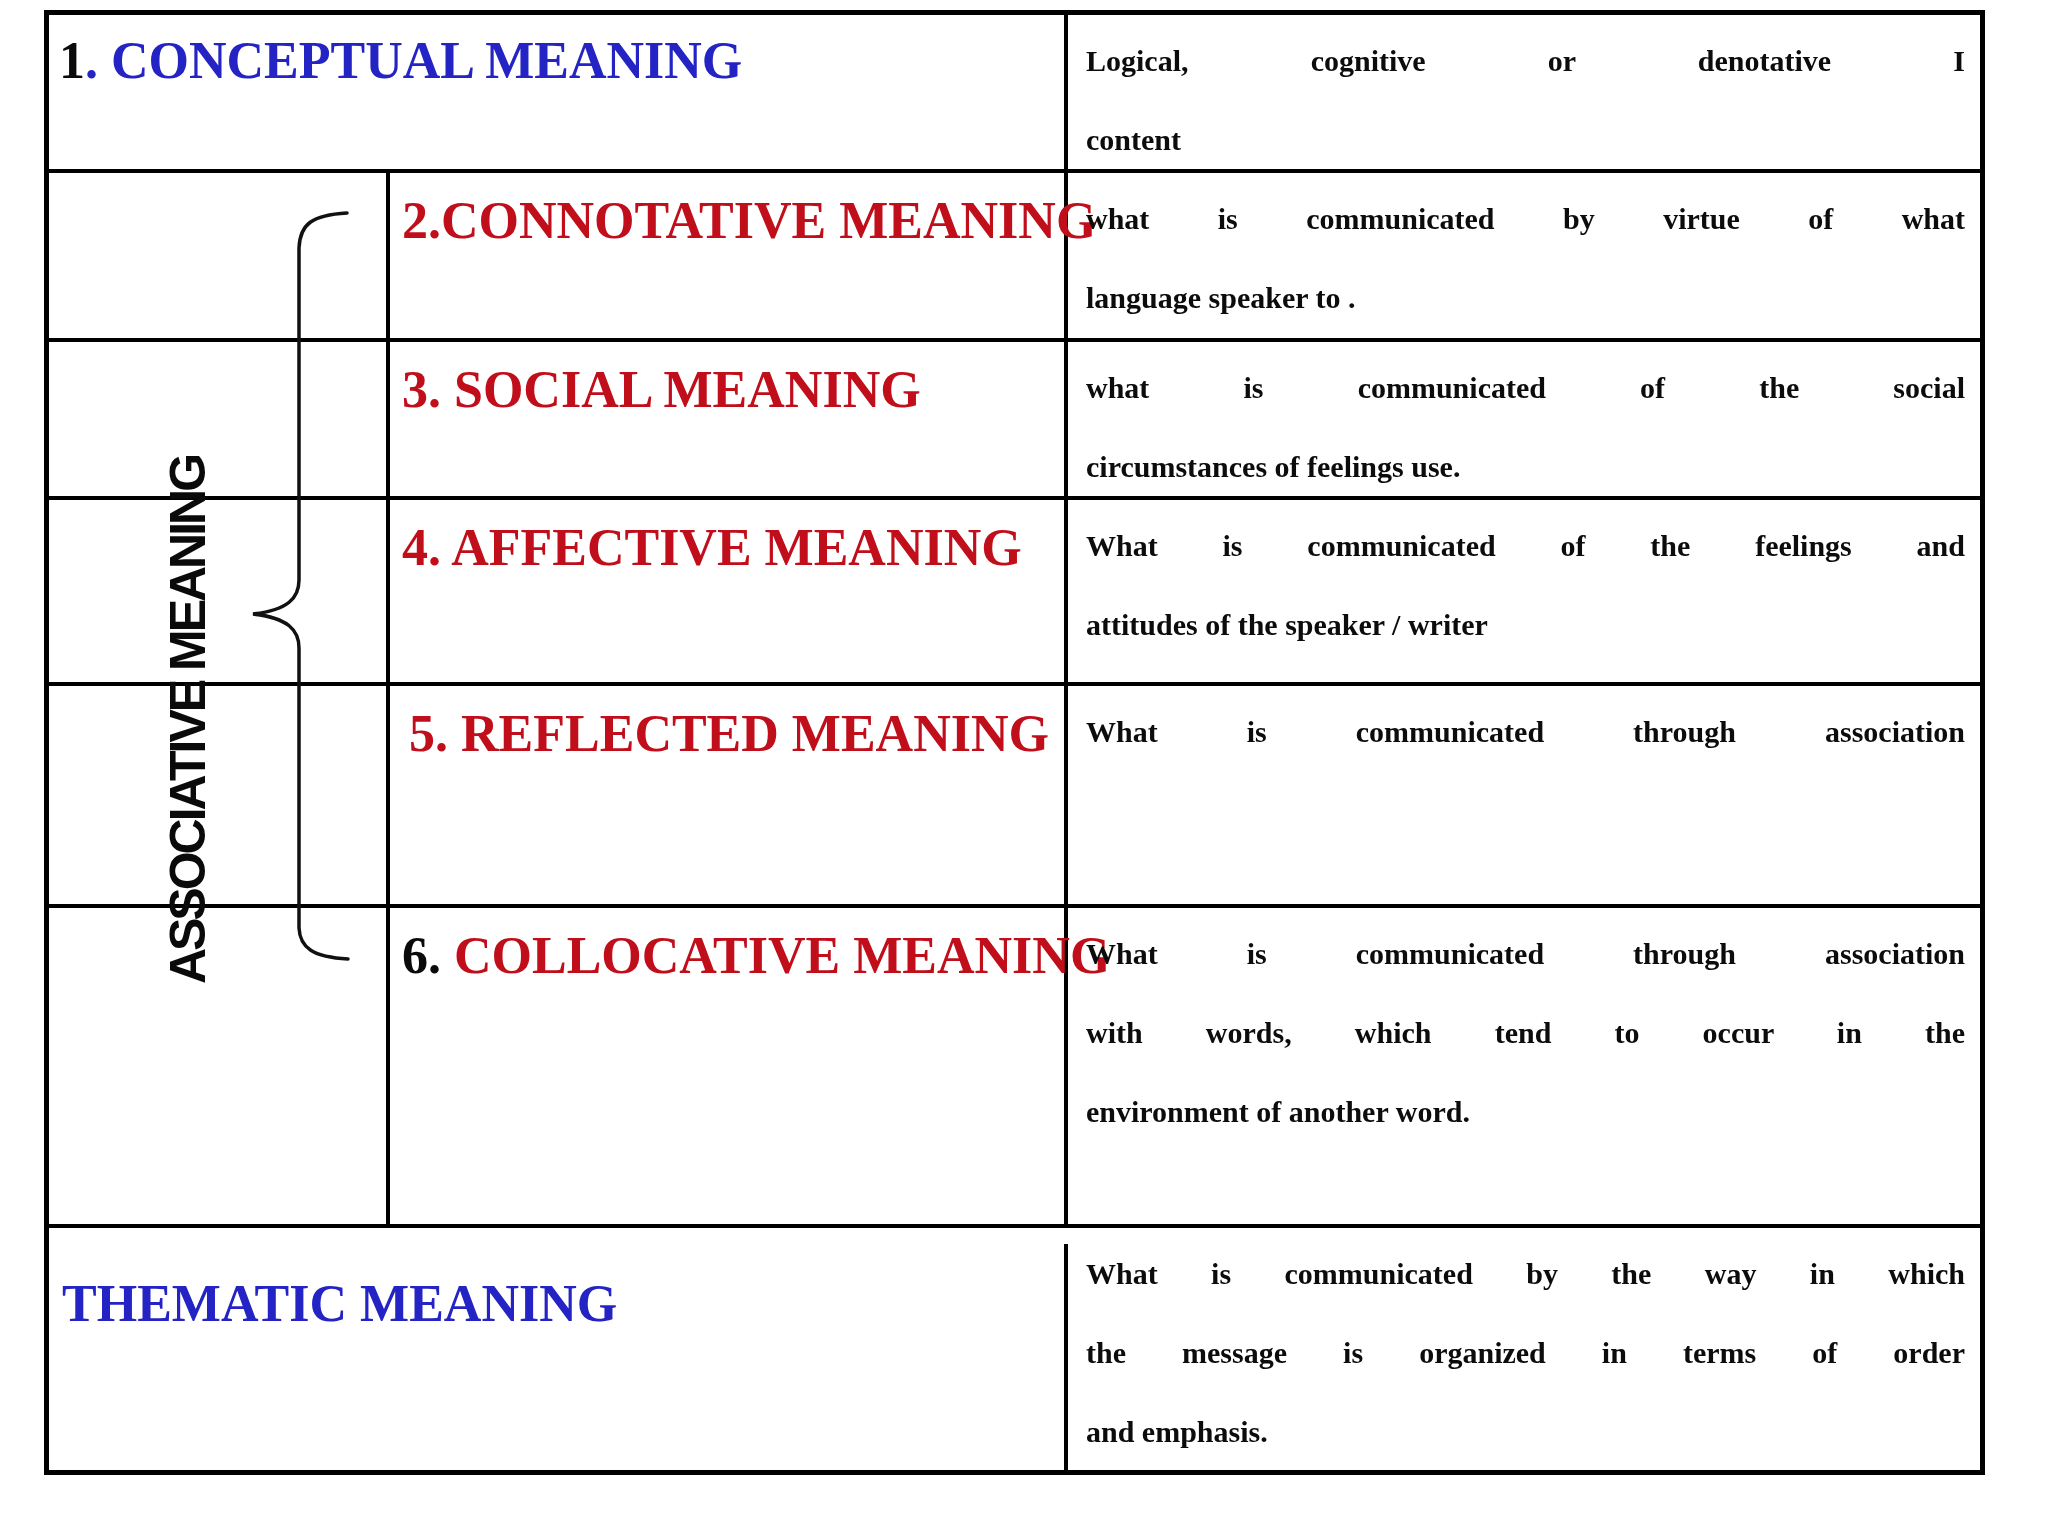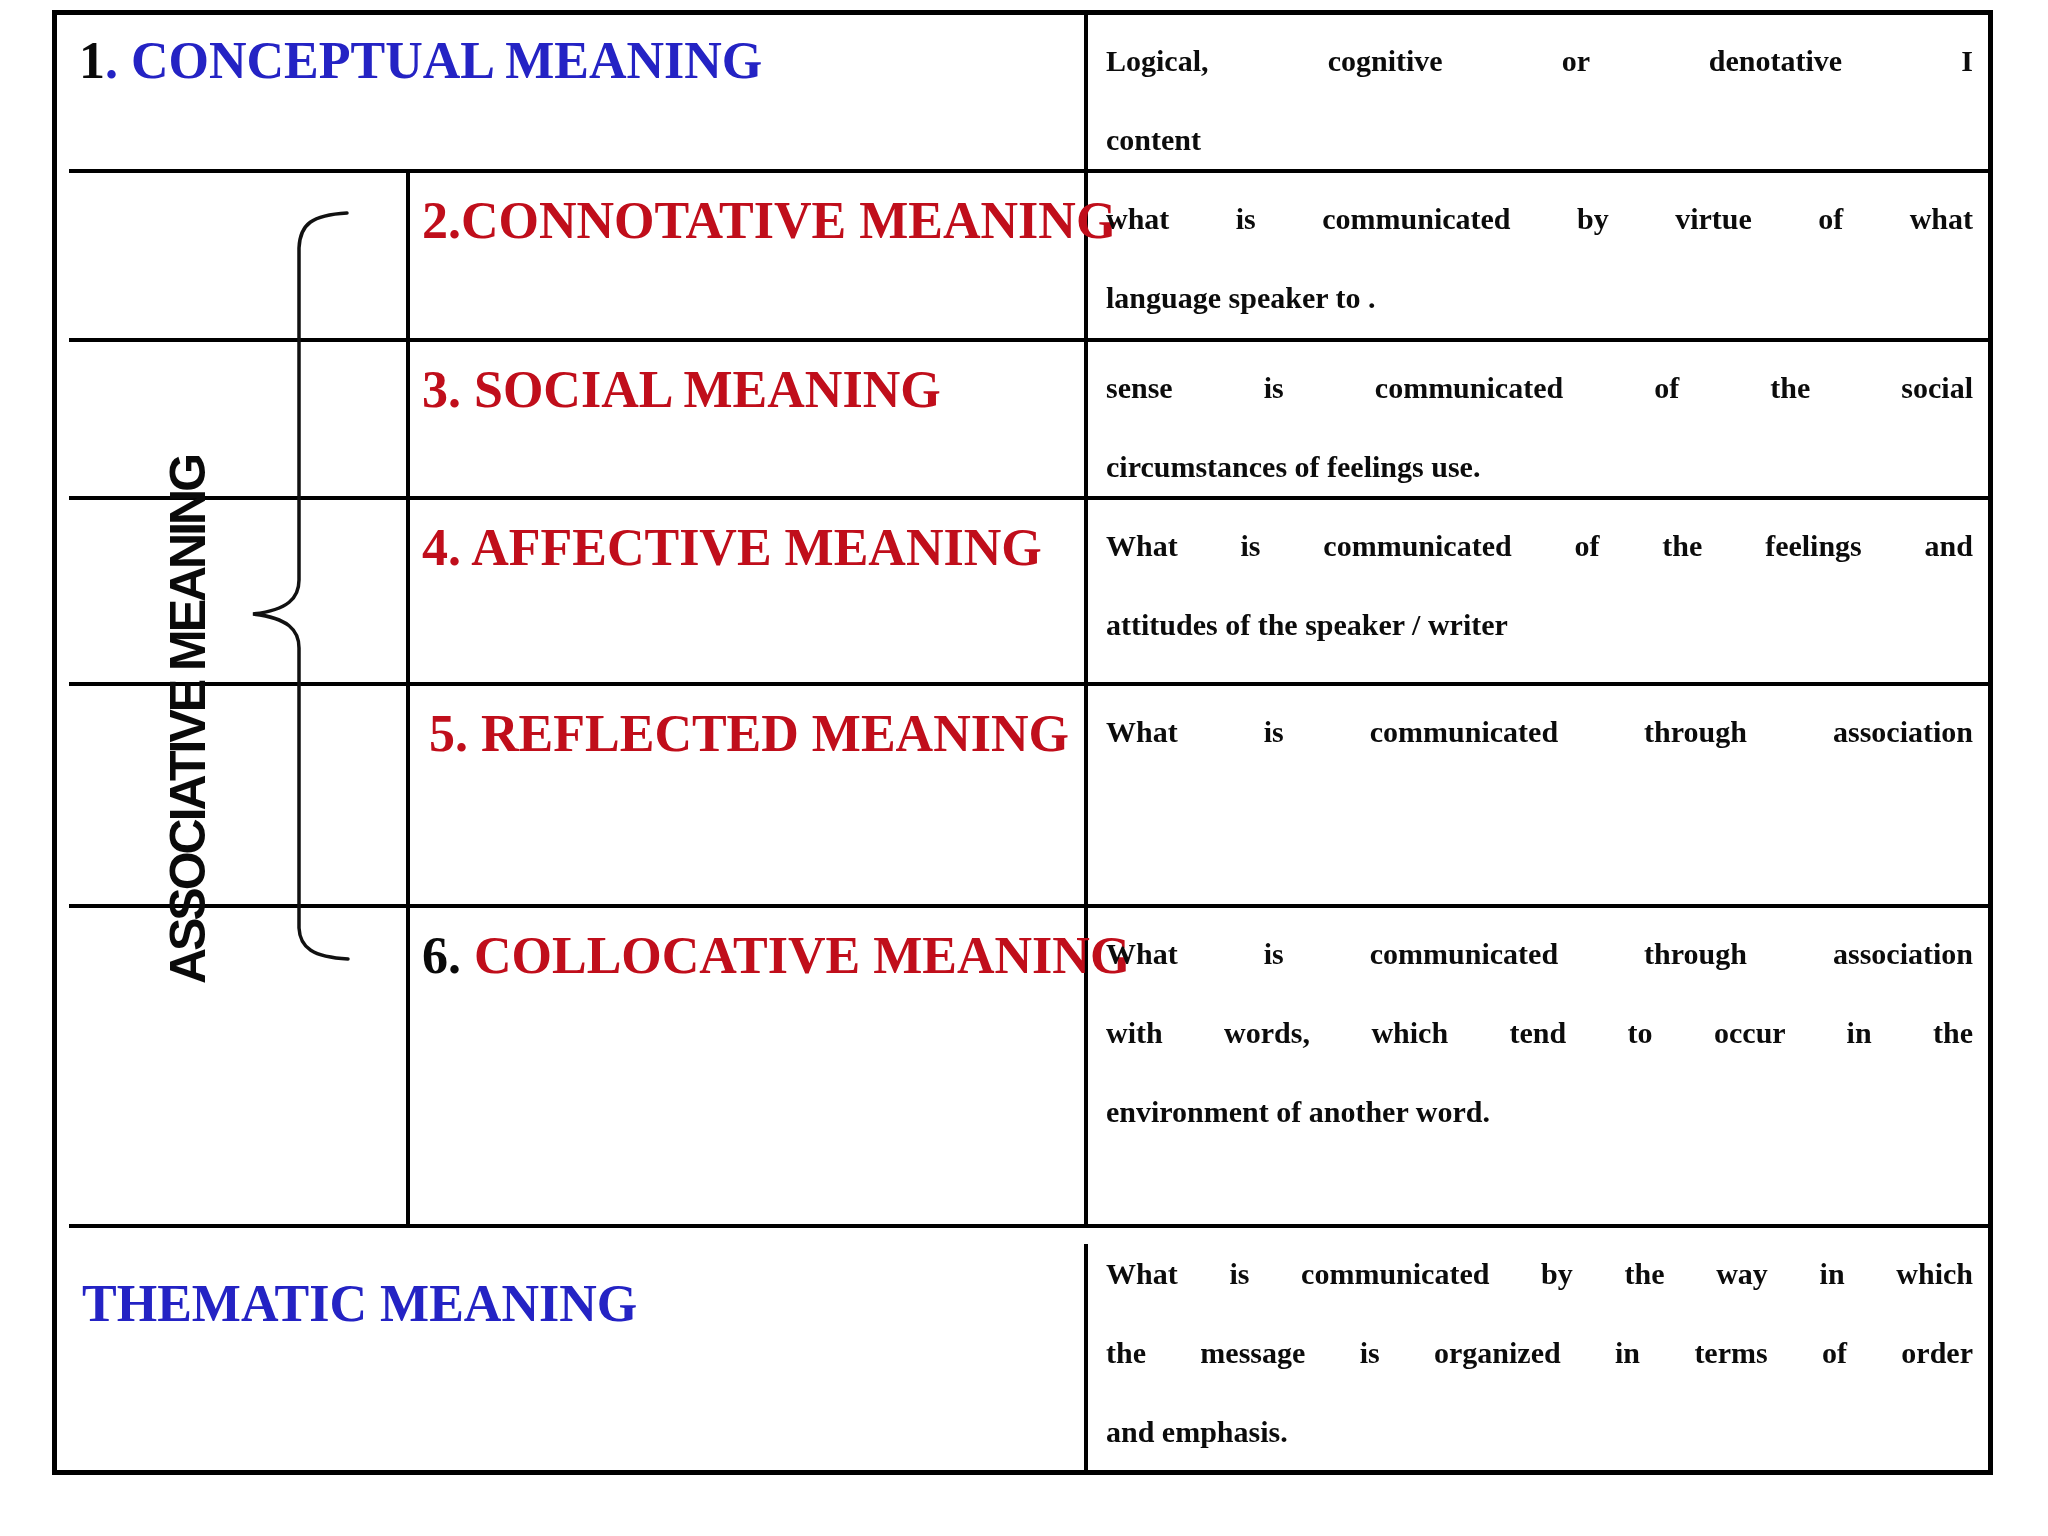--- a/index.html
+++ b/index.html
@@ -11,14 +11,13 @@
     overflow:hidden;
   }
   .grid{
-    position:absolute;left:52px;top:10px;width:1941px;height:1465px;
+    position:absolute;left:44px;top:10px;width:1941px;height:1465px;
     border:5px solid #000;
     box-sizing:border-box;
     display:grid;
     grid-template-columns:341px 678px 1fr;
     grid-template-rows:158px 169px 158px 186px 222px 320px 1fr;
     background:#fff;
-    padding-left:12px;
   }
   .cell{box-sizing:border-box;}
   .b-r{border-right:4px solid #000;}

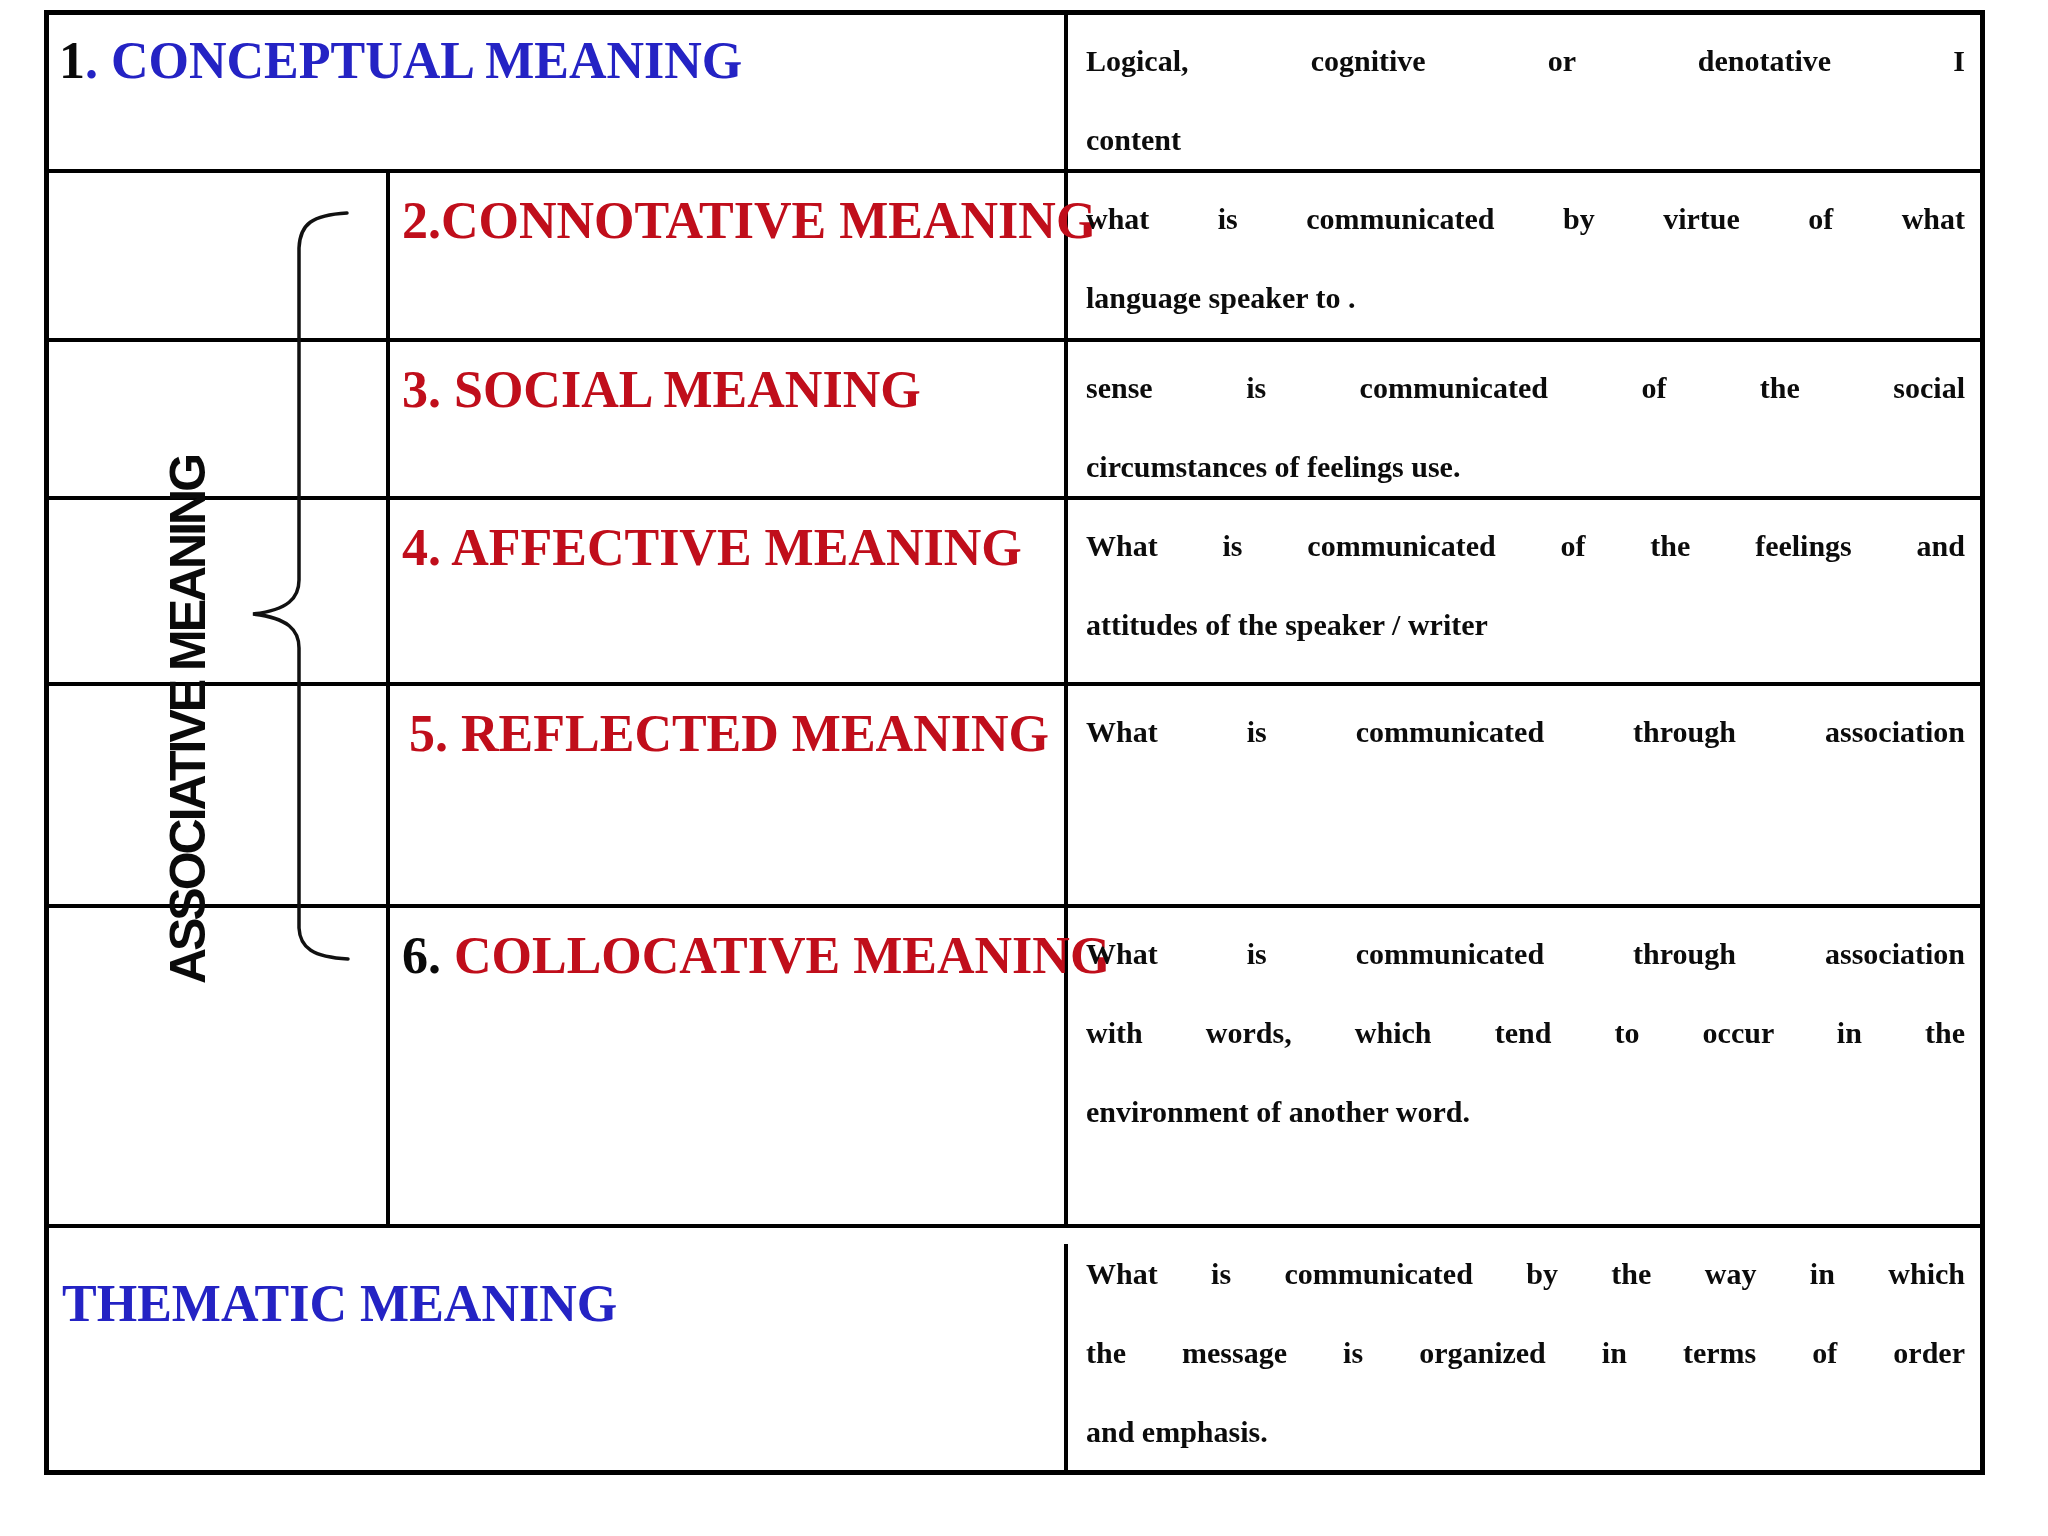--- a/index.html
+++ b/index.html
@@ -70,7 +70,7 @@
   <div class="cell b-r b-b" style="grid-row:3;grid-column:1;"></div>
   <div class="cell b-r b-b title-cell" style="grid-row:3;grid-column:2;"><span class="red">3.</span><span class="red"> SOCIAL MEANING</span></div>
   <div class="cell b-b desc-cell" style="grid-row:3;grid-column:3;">
-    <div class="ln just">sense is communicated of the social</div>
+    <div class="ln just">what is communicated of the social</div>
     <div class="ln">circumstances of feelings use.</div>
   </div>
 

